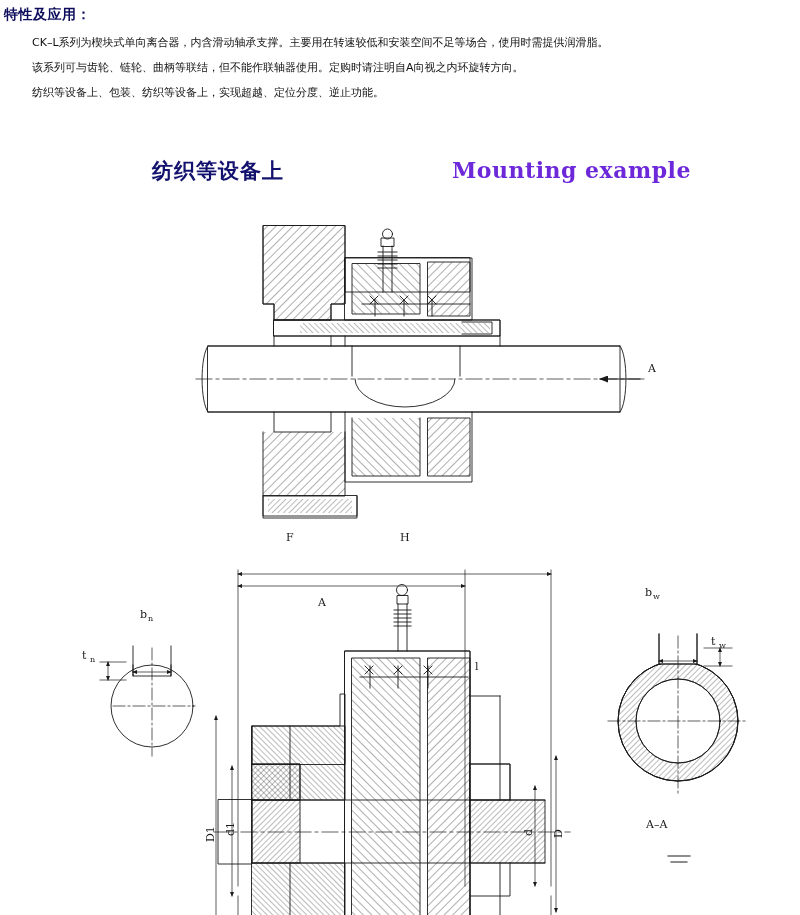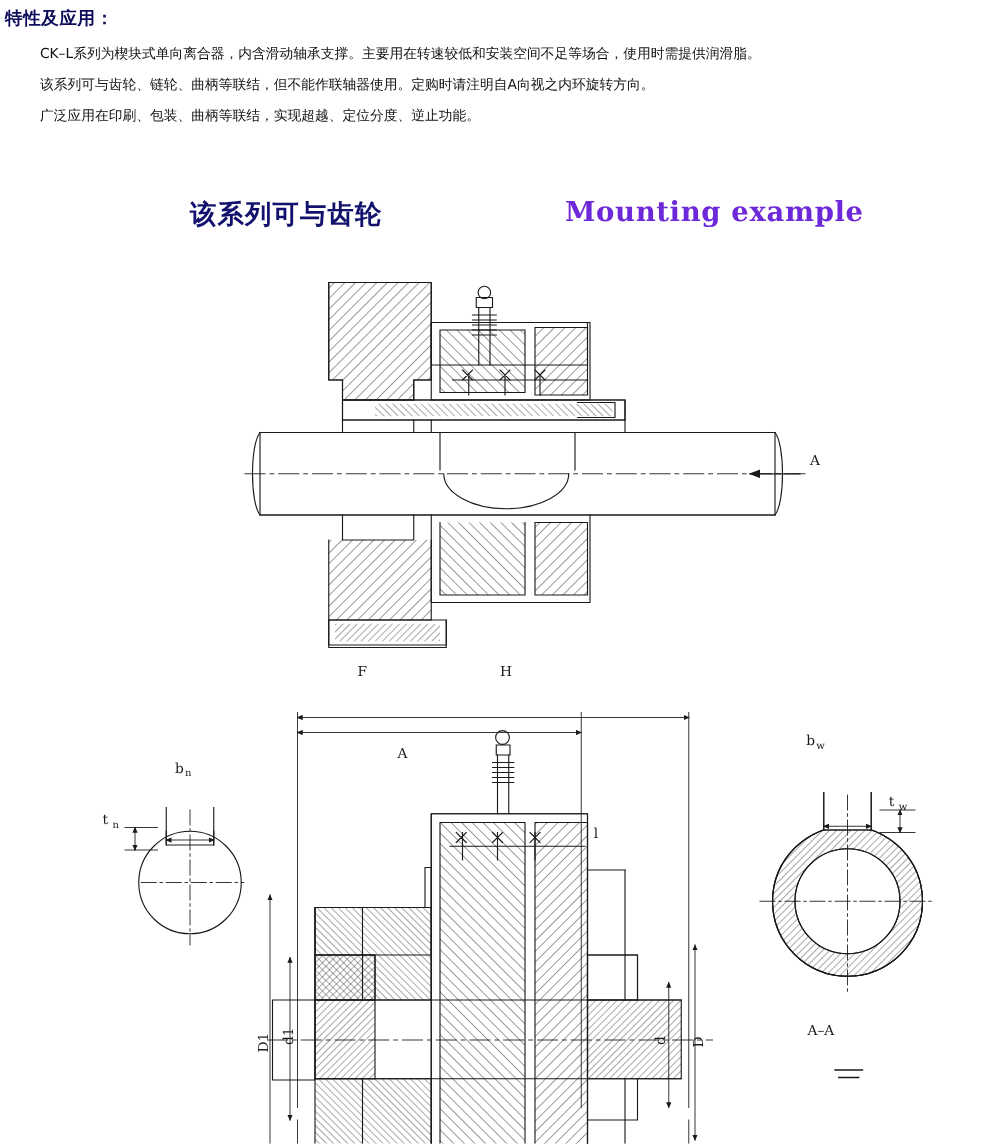--- a/index.html
+++ b/index.html
@@ -107,7 +107,7 @@
     <div class="section-title">特性及应用：</div>
     <p class="para indent">CK–L系列为楔块式单向离合器，内含滑动轴承支撑。主要用在转速较低和安装空间不足等场合，使用时需提供润滑脂。</p>
     <p class="para indent">该系列可与齿轮、链轮、曲柄等联结，但不能作联轴器使用。定购时请注明自A向视之内环旋转方向。</p>
-    <p class="para indent">广泛应用在印刷、包装、曲柄等联结，实现超越、定位分度、逆止功能。</p>
+    <p class="para indent">纺织等设备上、包装、纺织等设备上，实现超越、定位分度、逆止功能。</p>
   </div>
 
   <div class="headings">

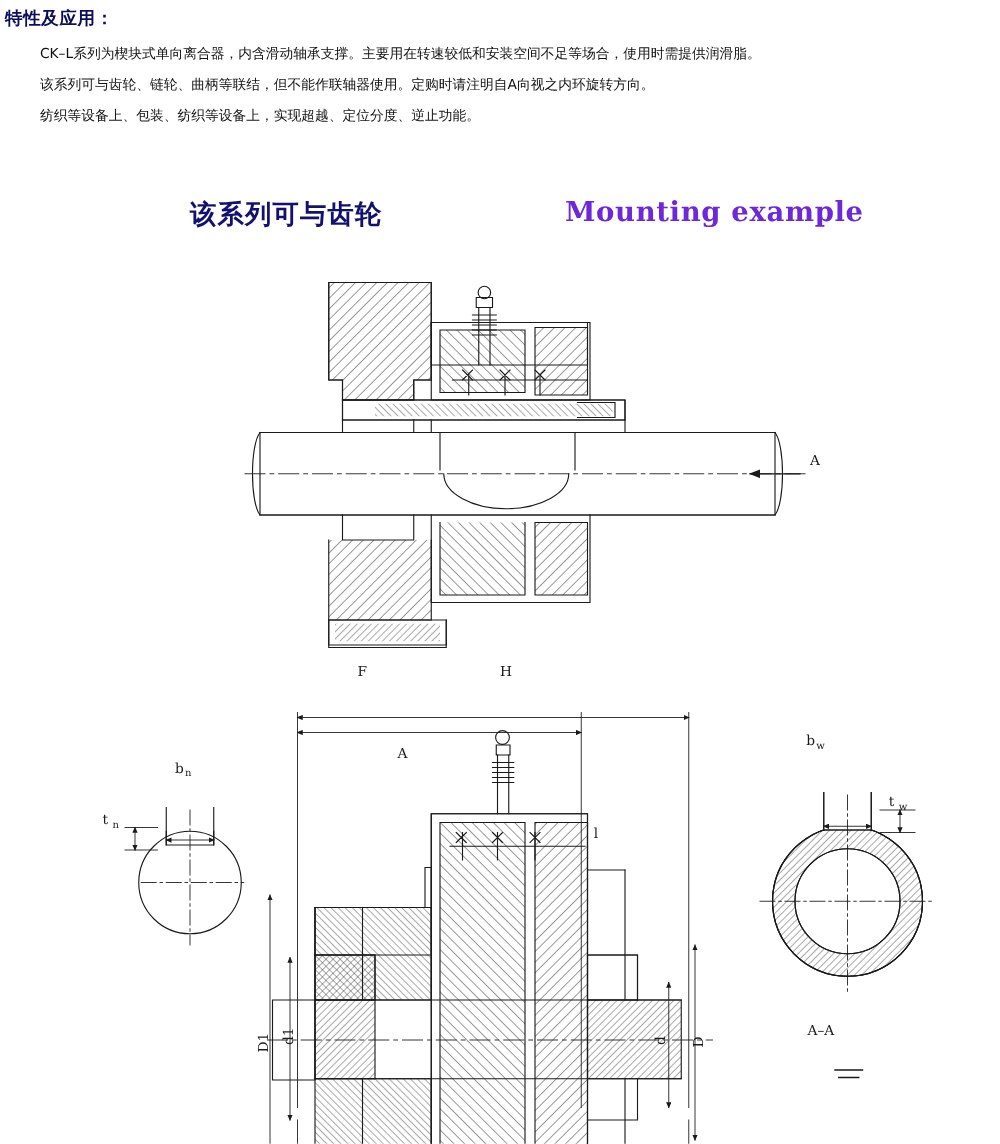--- a/index.html
+++ b/index.html
@@ -111,7 +111,7 @@
   </div>
 
   <div class="headings">
-    <div class="heading-cn">该系列可与齿轮</div>
+    <div class="heading-cn">纺织等设备上</div>
     <div class="heading-en">Mounting example</div>
   </div>
 

